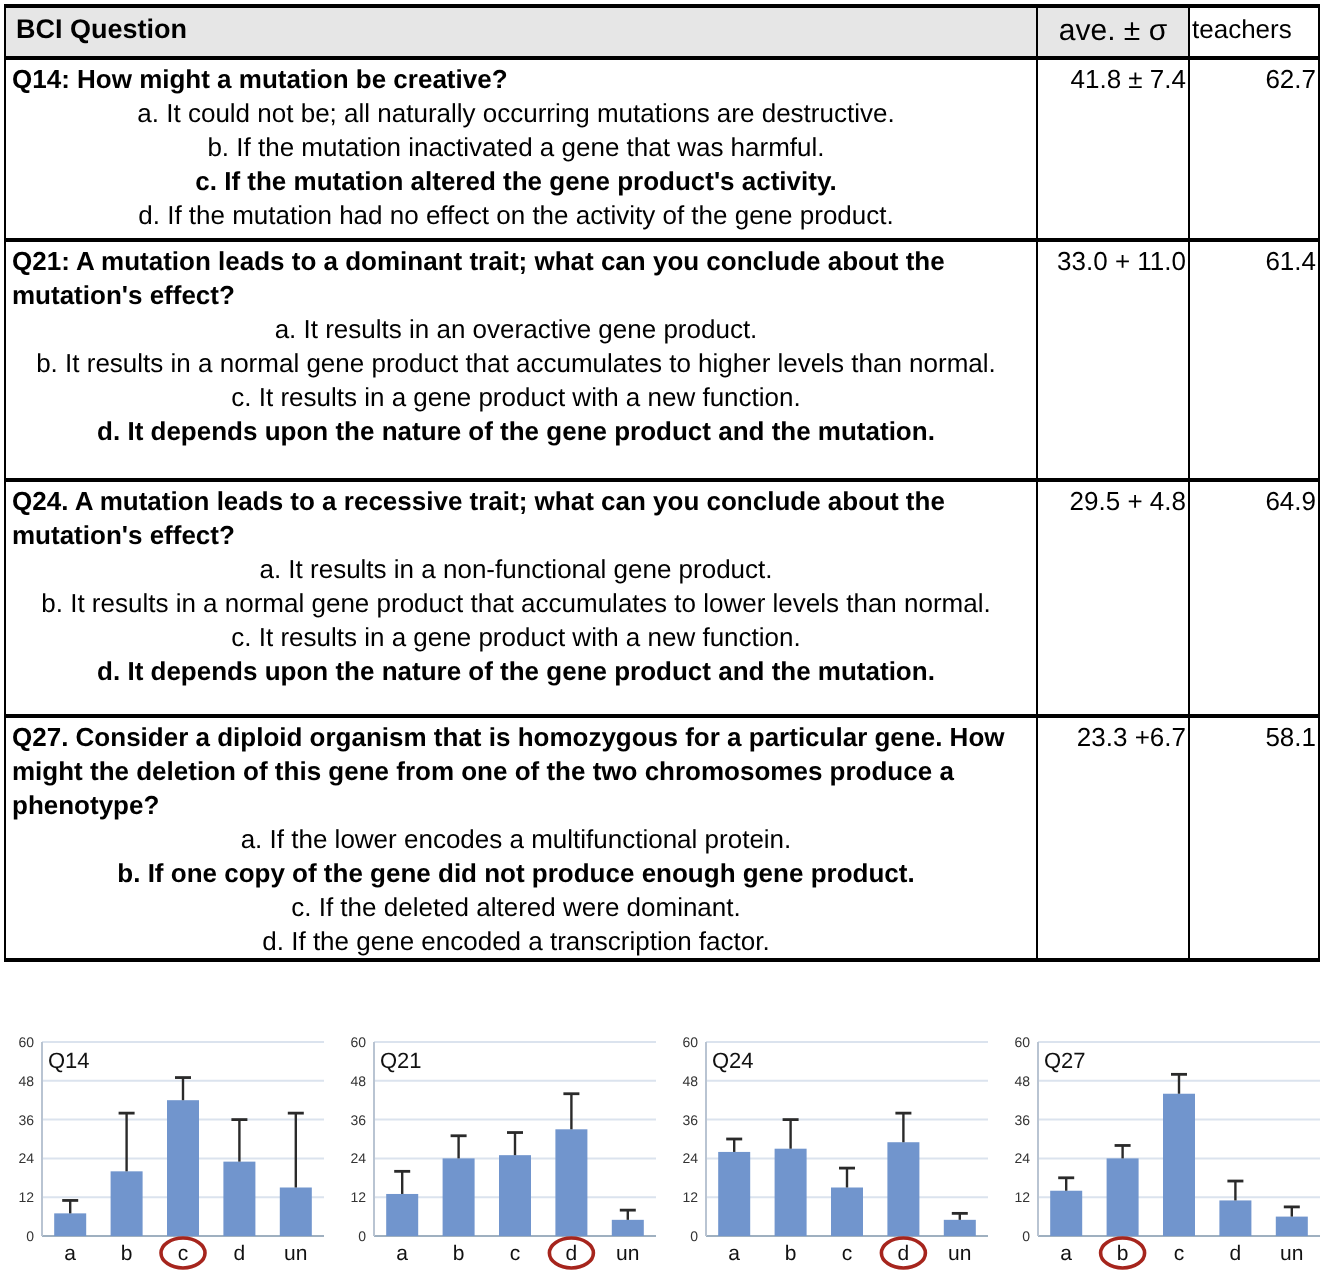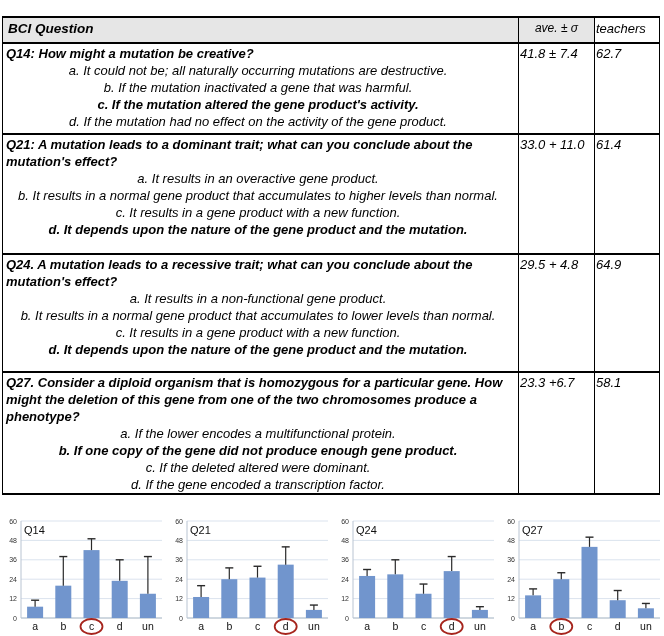--- a/index.html
+++ b/index.html
@@ -6,7 +6,7 @@
   body{width:664px;height:636px;font-family:"Liberation Sans",sans-serif;color:#000;}
   .page{position:relative;width:664px;height:636px;background:#fff;overflow:hidden;}
 
-  table.bci{position:absolute;left:2px;top:16px;width:651px;border-collapse:collapse;table-layout:fixed;font-style:italic;}
+  table.bci{position:absolute;left:2px;top:2px;width:651px;border-collapse:collapse;table-layout:fixed;}
   table.bci th, table.bci td{
     border-left:1px solid #000;border-right:1px solid #000;
     border-top:2px solid #000;border-bottom:2px solid #000;

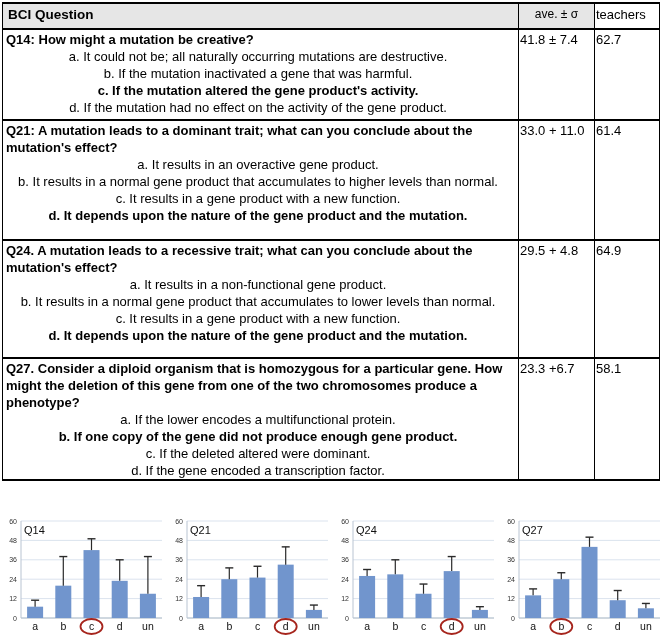--- a/index.html
+++ b/index.html
@@ -18,7 +18,7 @@
 
   thead tr{height:26px;}
   th.h-q{background:#e6e6e6;text-align:left;font-size:13.5px;font-weight:bold;padding:3px 0 0 5px;}
-  th.h-ave{background:#e6e6e6;text-align:center;font-size:12px;font-weight:normal;padding-top:3px;}
+  th.h-ave{background:#e6e6e6;text-align:center;font-size:15px;font-weight:normal;padding-top:3px;}
   th.h-t{background:#ffffff;text-align:left;font-size:13px;font-weight:normal;padding-top:3px;}
 
   tbody tr:nth-child(1){height:91px;}

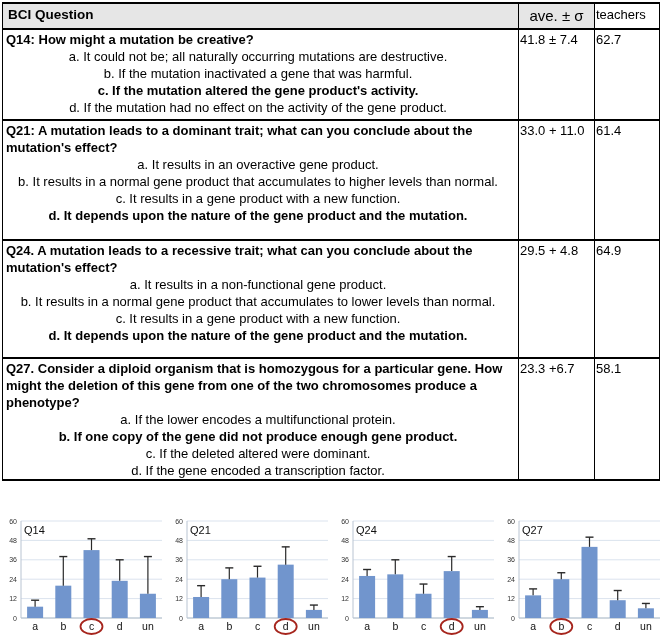--- a/index.html
+++ b/index.html
@@ -30,7 +30,7 @@
   .q-title{font-weight:bold;}
   .answer{font-weight:normal;text-align:center;}
   .answer.bold{font-weight:bold;}
-  td.num-cell{text-align:left;font-size:13px;padding-top:2px;}
+  td.num-cell{text-align:right;font-size:13px;padding-top:2px;}
 
   .charts{position:absolute;left:0;top:515px;width:664px;height:121px;display:flex;}
   .chart{width:166px;height:121px;position:relative;}

